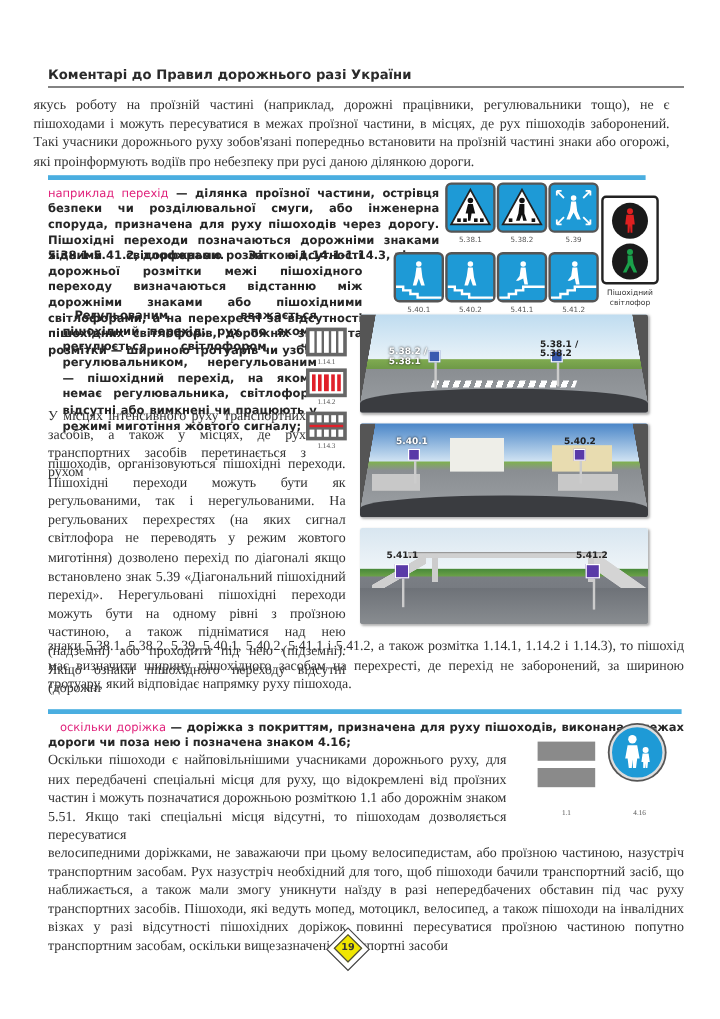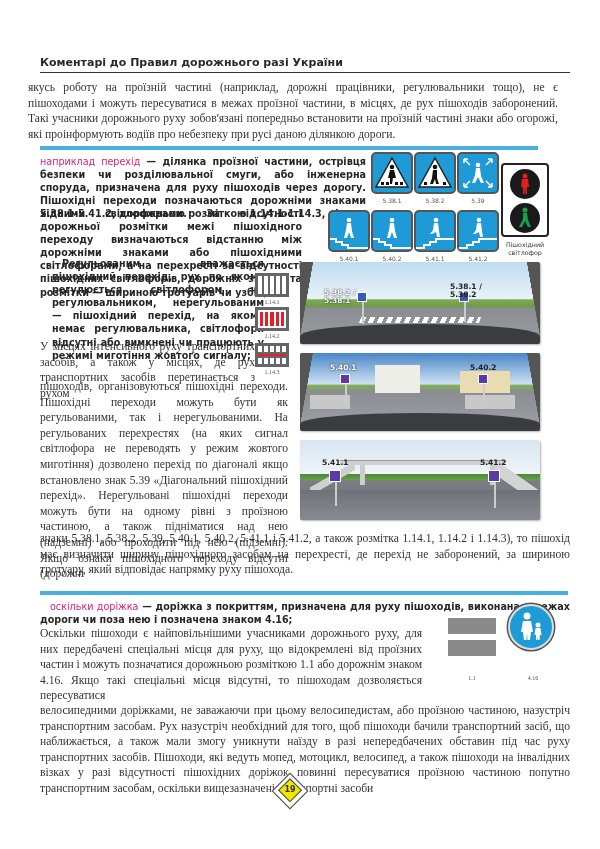--- a/index.html
+++ b/index.html
@@ -245,7 +245,7 @@
   <span class="term">оскільки доріжка</span><span> — доріжка з покриттям, призначена для руху пішоходів, виконана в межах дороги чи поза нею і позначена знаком 4.16;</span>
 </div>
 
-<p class="serif-p body2">Оскільки пішоходи є найповільнішими учасниками дорожнього руху, для них передбачені спеціальні місця для руху, що відокремлені від проїзних частин і можуть позначатися дорожньою розміткою 1.1 або дорожнім знаком 4.16. Якщо такі спеціальні місця відсутні, то пішоходам дозволяється пересуватися</p>
+<p class="serif-p body2">Оскільки пішоходи є найповільнішими учасниками дорожнього руху, для них передбачені спеціальні місця для руху, що відокремлені від проїзних частин і можуть позначатися дорожньою розміткою 1.1 або дорожнім знаком 5.51. Якщо такі спеціальні місця відсутні, то пішоходам дозволяється пересуватися</p>
 <p class="serif-p body2-c" style="top:703px;">велосипедними доріжками, не заважаючи при цьому велосипедистам, або проїзною частиною, назустріч транспортним засобам. Рух назустріч необхідний для того, щоб пішоходи бачили транспортний засіб, що наближається, а також мали змогу уникнути наїзду в разі непередбачених обставин під час руху транспортних засобів. Пішоходи, які ведуть мопед, мотоцикл, велосипед, а також пішоходи на інвалідних візках у разі відсутності пішохідних доріжок повинні пересуватися проїзною частиною попутно транспортним засобам, оскільки вищезазначені транспортні засоби</p>
 
 <div class="lane-mark" style="top:618px;"></div>

